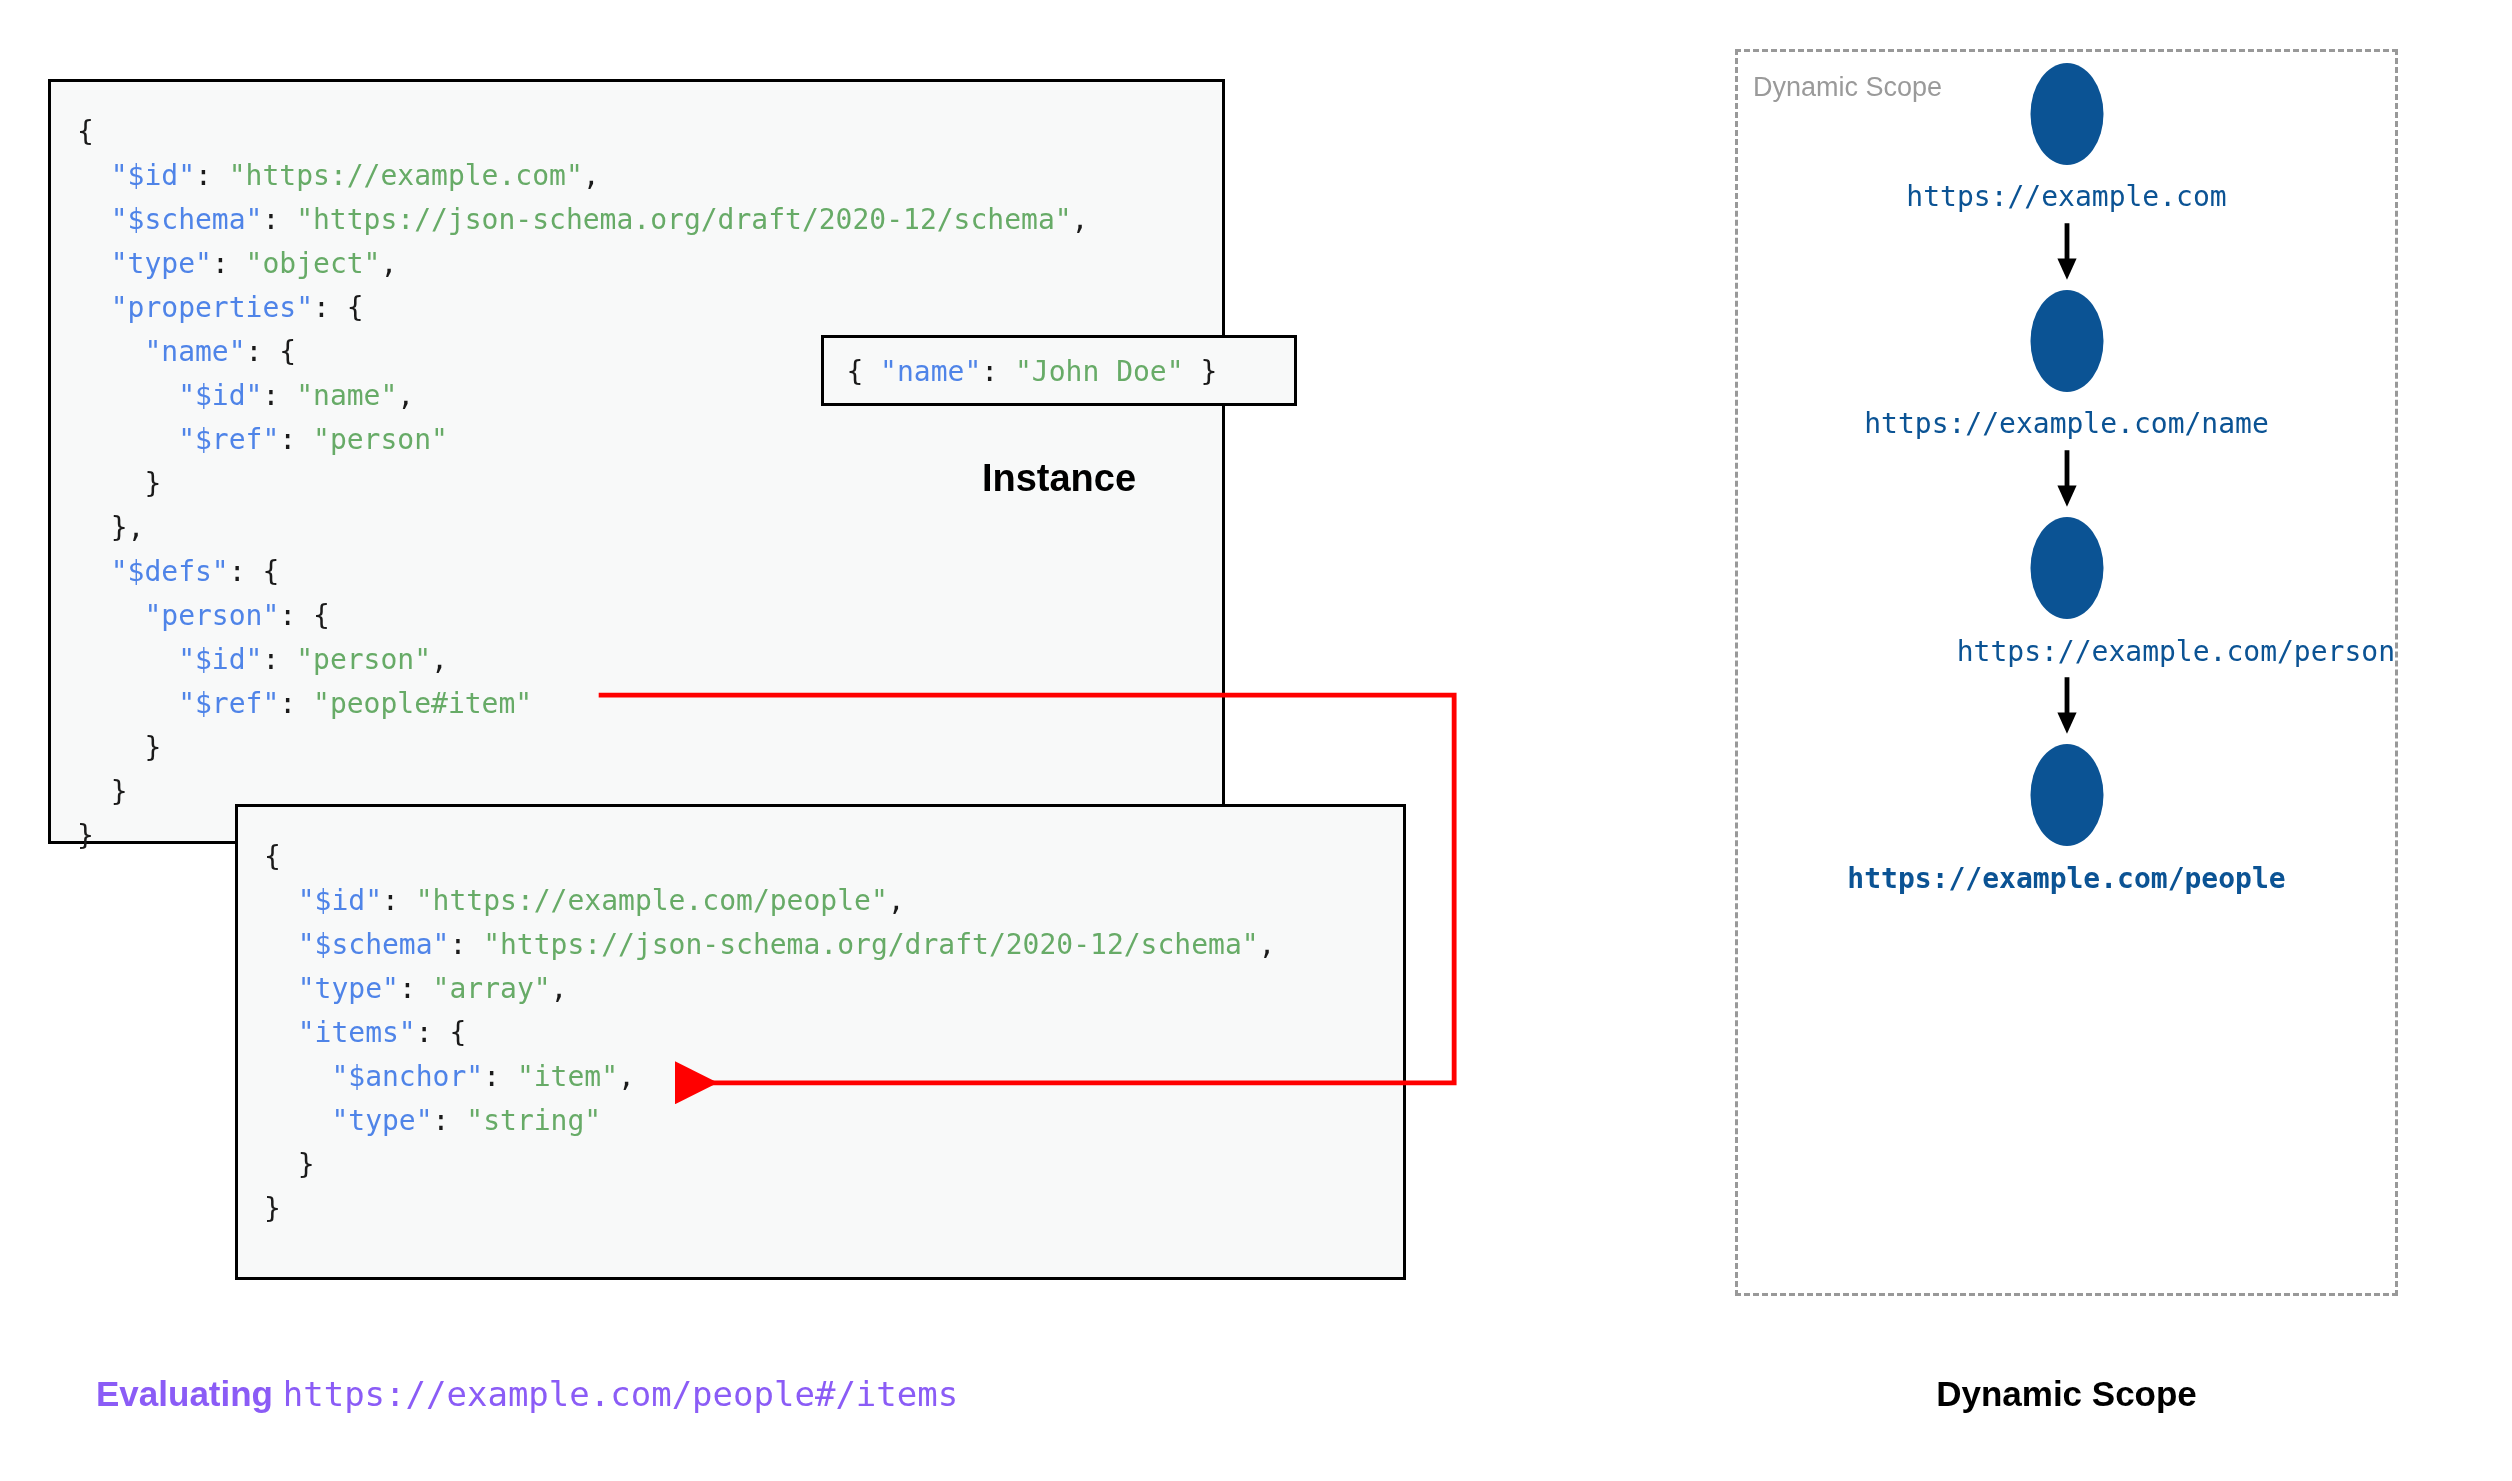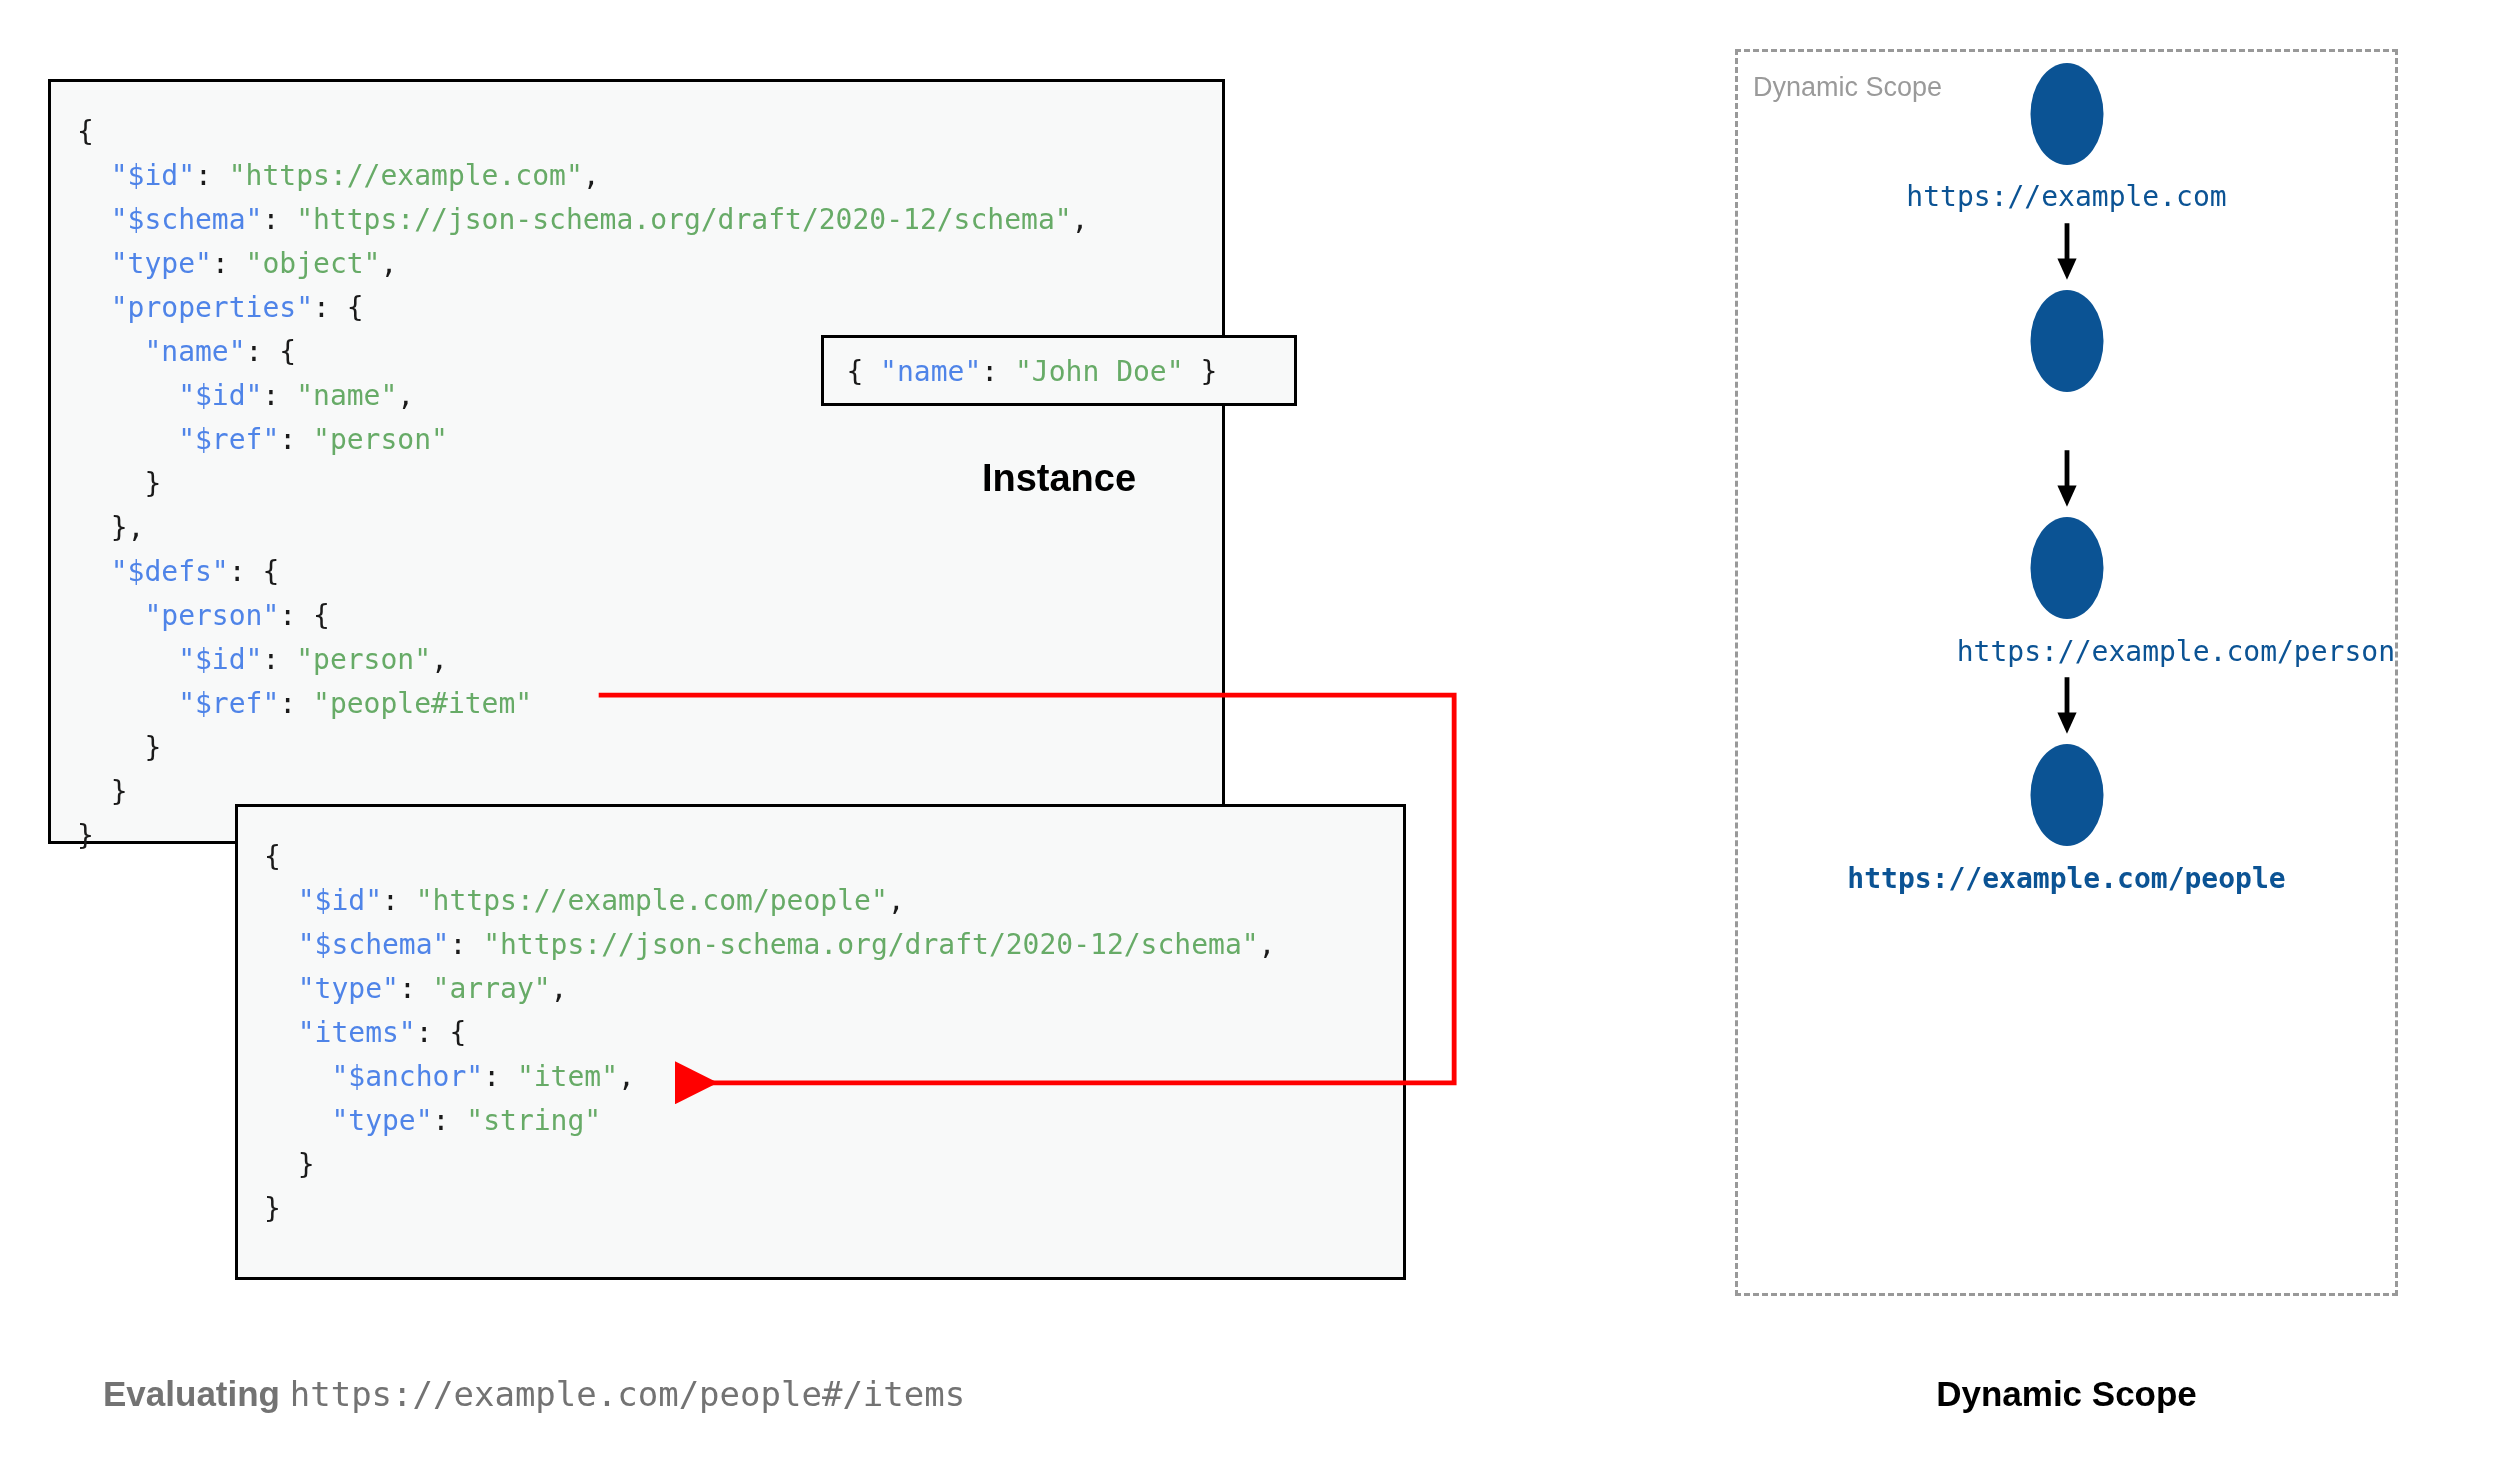--- a/index.html
+++ b/index.html
@@ -164,6 +164,7 @@
     </svg>
 
     <div class="scope-node" style="top:238px;"></div>
+    <div class="scope-url" style="top:355px;">https://example.com/name</div>
     <svg class="scope-arrow" style="top:398px;" viewBox="0 0 60 106">
       <path d="M30,0 L30,82" stroke="#000" stroke-width="9" fill="none"></path>
       <path d="M30,106 L12,66 L48,66 z" fill="#000"></path>

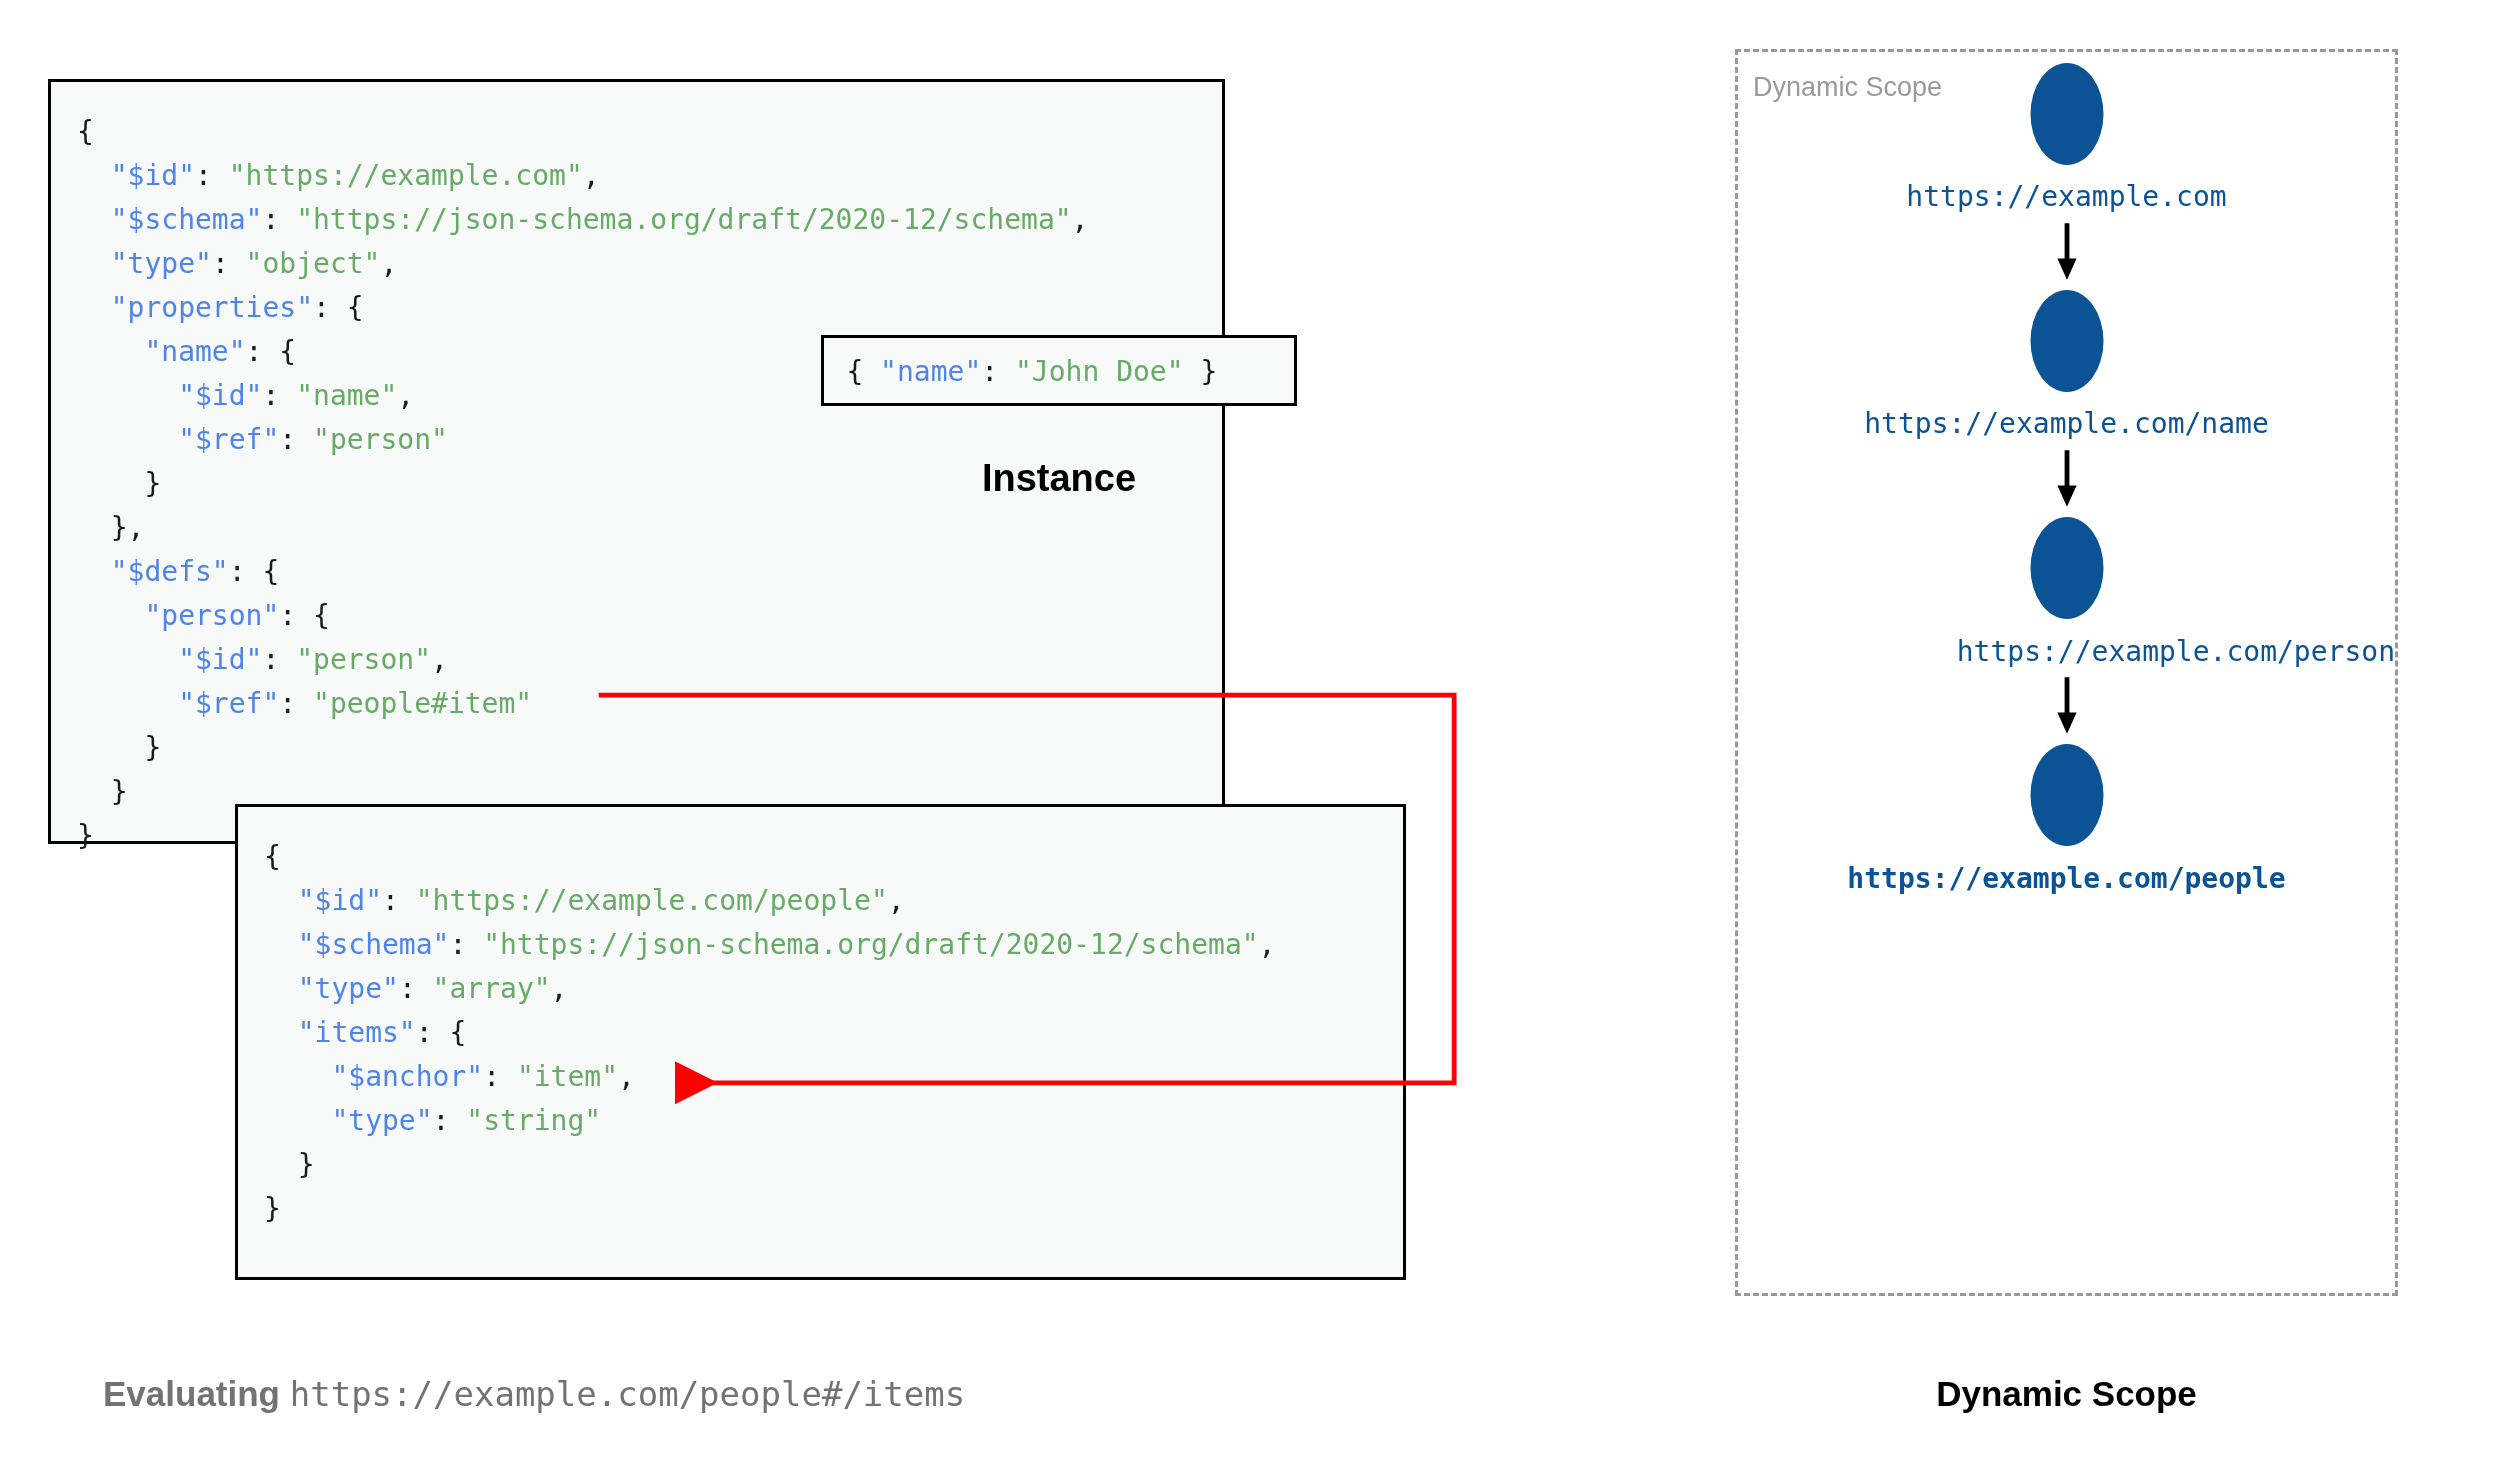--- a/index.html
+++ b/index.html
@@ -89,8 +89,8 @@
 
   
   #evaluating-caption{
-    position:absolute;left:103px;top:1374px;
-    font-size:35px;white-space:nowrap;color:#737373;
+    position:absolute;left:96px;top:1374px;
+    font-size:35px;white-space:nowrap;color:#8b5cf6;
   }
   #evaluating-caption .lbl{font-weight:bold;}
   #evaluating-caption .mono{

